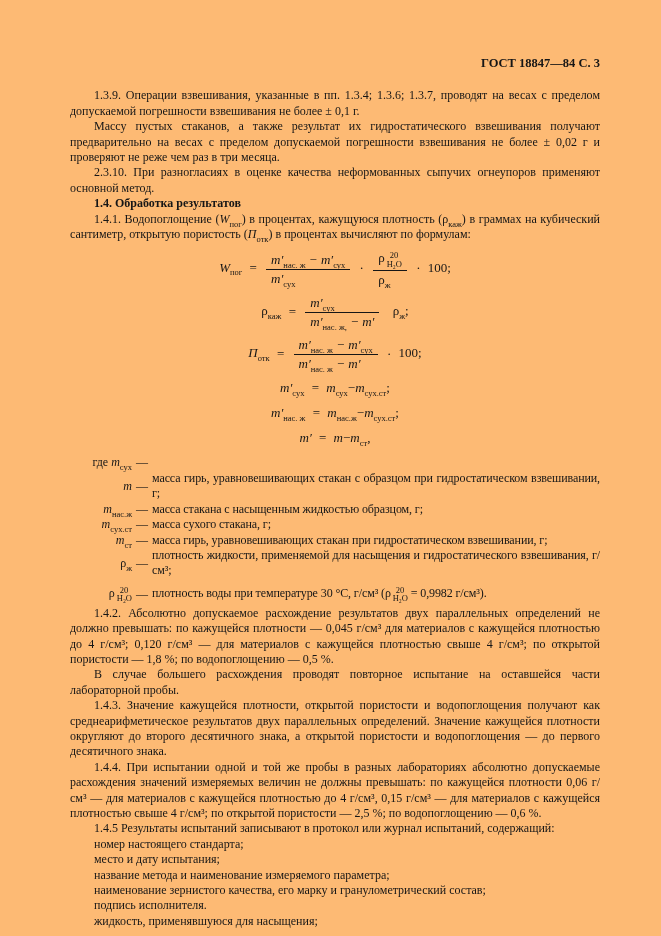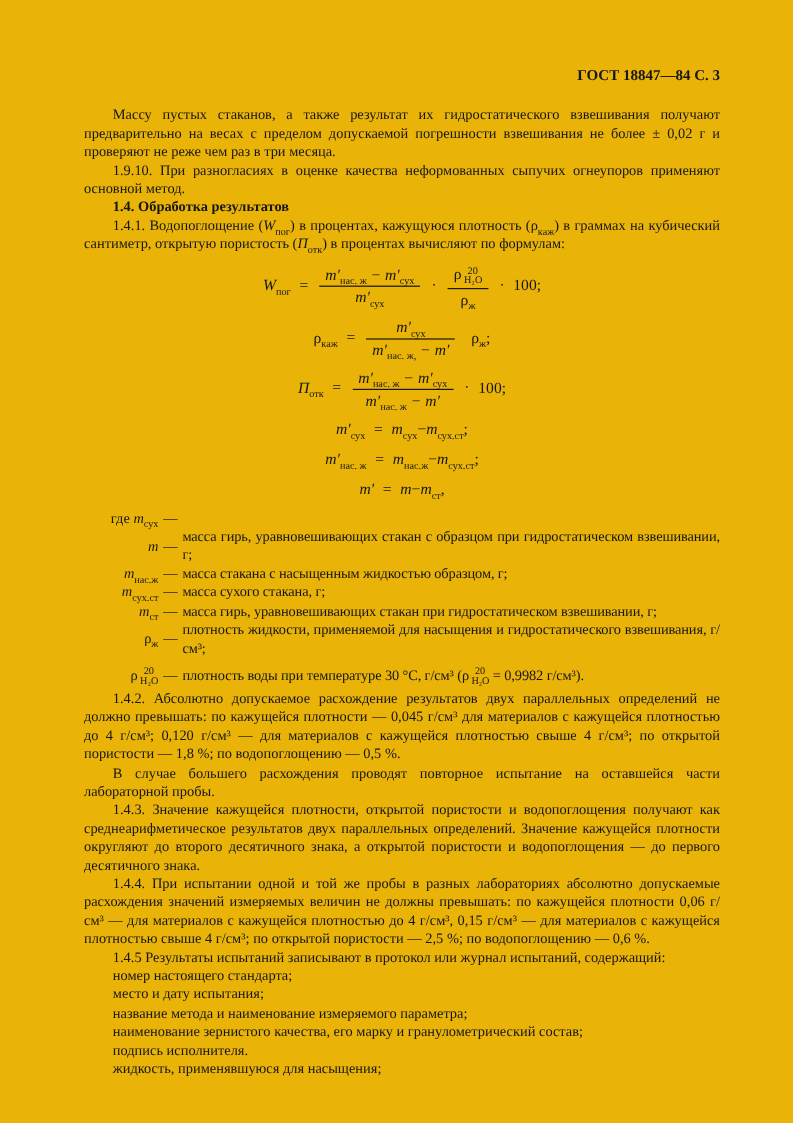--- a/index.html
+++ b/index.html
@@ -6,7 +6,7 @@
   .page {
     width: 661px; height: 936px; box-sizing: border-box;
     padding: 56px 61px 0 70px;
-    background: #eab308; color: #161616;
+    background: #fdba74; color: #161616;
     font-family: "Liberation Serif", serif;
     font-size: 12px; line-height: 15.4px;
     overflow: hidden;

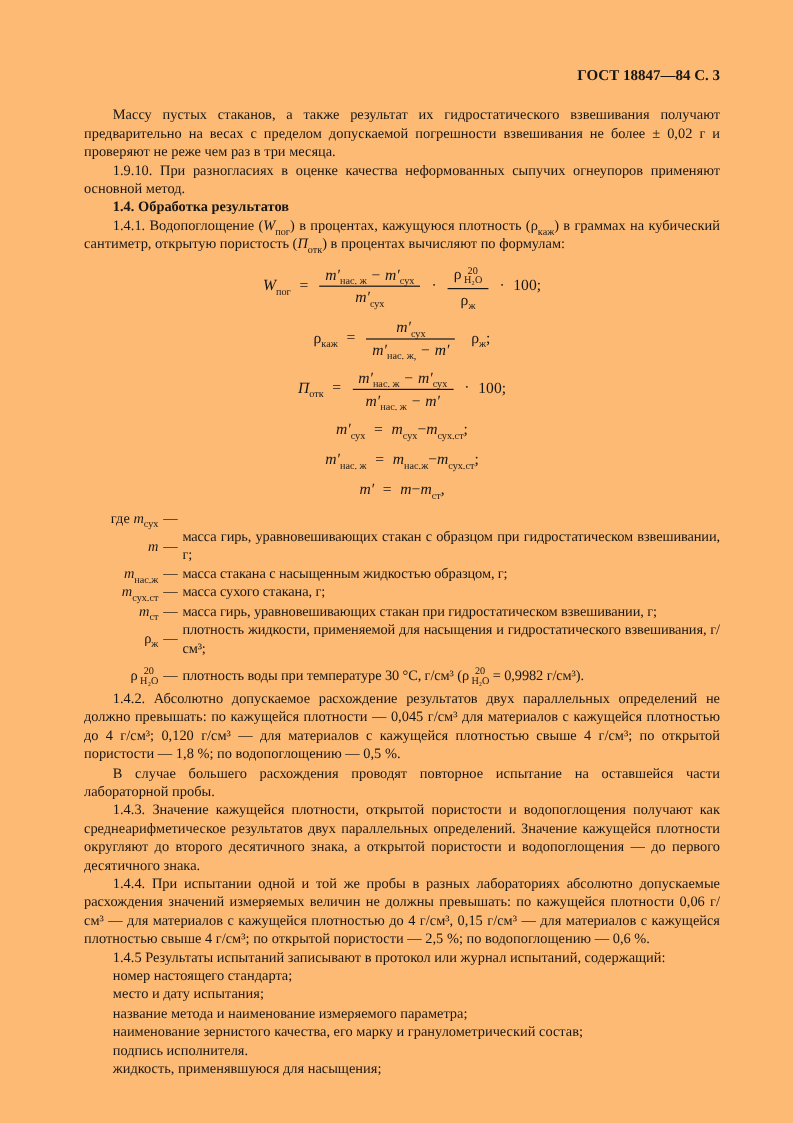--- a/index.html
+++ b/index.html
@@ -53,6 +53,7 @@
 
   <div class="doc-header">ГОСТ 18847—84 С. 3</div>
 
+  <p class="para">1.3.9. Операции взвешивания, указанные в пп. 1.3.4; 1.3.6; 1.3.7, проводят на весах с пределом допускаемой погрешности взвешивания не более ± 0,1 г.</p>
   <p class="para">Массу пустых стаканов, а также результат их гидростатического взвешивания получают предварительно на весах с пределом допускаемой погрешности взвешивания не более ± 0,02 г и проверяют не реже чем раз в три месяца.</p>
   <p class="para">1.9.10. При разногласиях в оценке качества неформованных сыпучих огнеупоров применяют основной метод.</p>
   <p class="para bold">1.4. Обработка результатов</p>

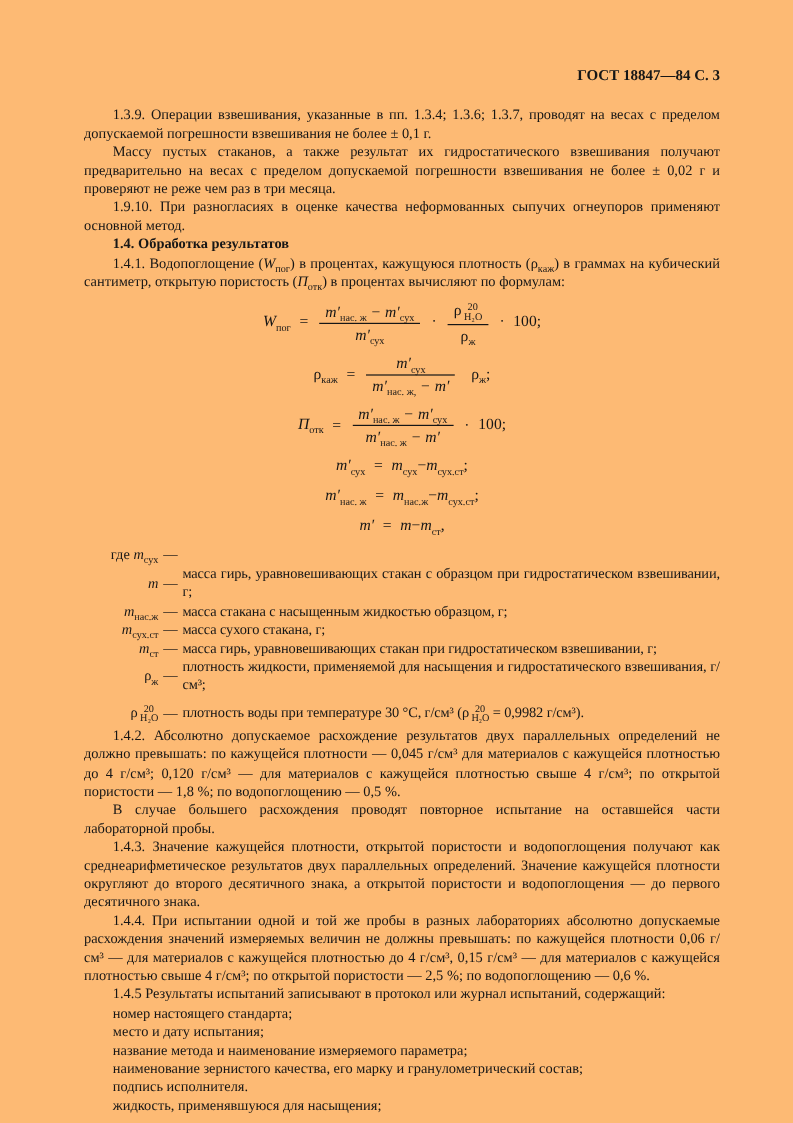--- a/index.html
+++ b/index.html
@@ -55,7 +55,7 @@
 
   <p class="para">1.3.9. Операции взвешивания, указанные в пп. 1.3.4; 1.3.6; 1.3.7, проводят на весах с пределом допускаемой погрешности взвешивания не более ± 0,1 г.</p>
   <p class="para">Массу пустых стаканов, а также результат их гидростатического взвешивания получают предварительно на весах с пределом допускаемой погрешности взвешивания не более ± 0,02 г и проверяют не реже чем раз в три месяца.</p>
-  <p class="para">1.9.10. При разногласиях в оценке качества неформованных сыпучих огнеупоров применяют основной метод.</p>
+  <p class="para">2.3.10. При разногласиях в оценке качества неформованных сыпучих огнеупоров применяют основной метод.</p>
   <p class="para bold">1.4. Обработка результатов</p>
 
   <p class="para"><span>1.4.1. Водопоглощение (</span><span class="mi">W</span><sub class="ms">пог</sub><span>) в процентах, кажущуюся плотность (</span><span>ρ</span><sub class="ms">каж</sub><span>) в граммах на кубический сантиметр, открытую пористость (</span><span class="mi">П</span><sub class="ms">отк</sub><span>) в процентах вычисляют по формулам:</span></p>

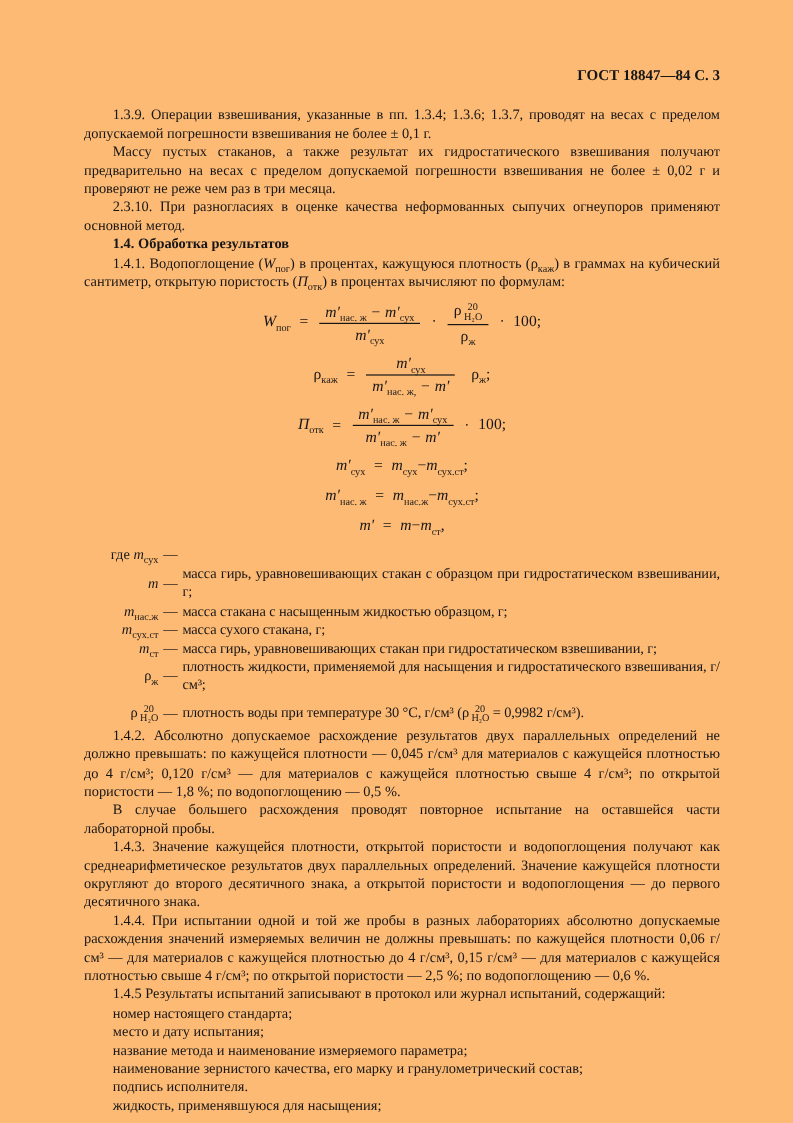--- a/index.html
+++ b/index.html
@@ -26,7 +26,7 @@
   .formula { text-align: center; font-size: 13px; margin: 9px 0; line-height: 16px; }
   .formula .op { margin: 0 4px; }
   .frac {
-    display: inline-block; vertical-align: middle; text-align: center;
+    display: inline-block; vertical-align: middle; text-align: left;
     margin: 0 2px; line-height: 14px;
   }
   .frac .num { display: block; border-bottom: 1px solid #161616; padding: 0 5px 2px; }

